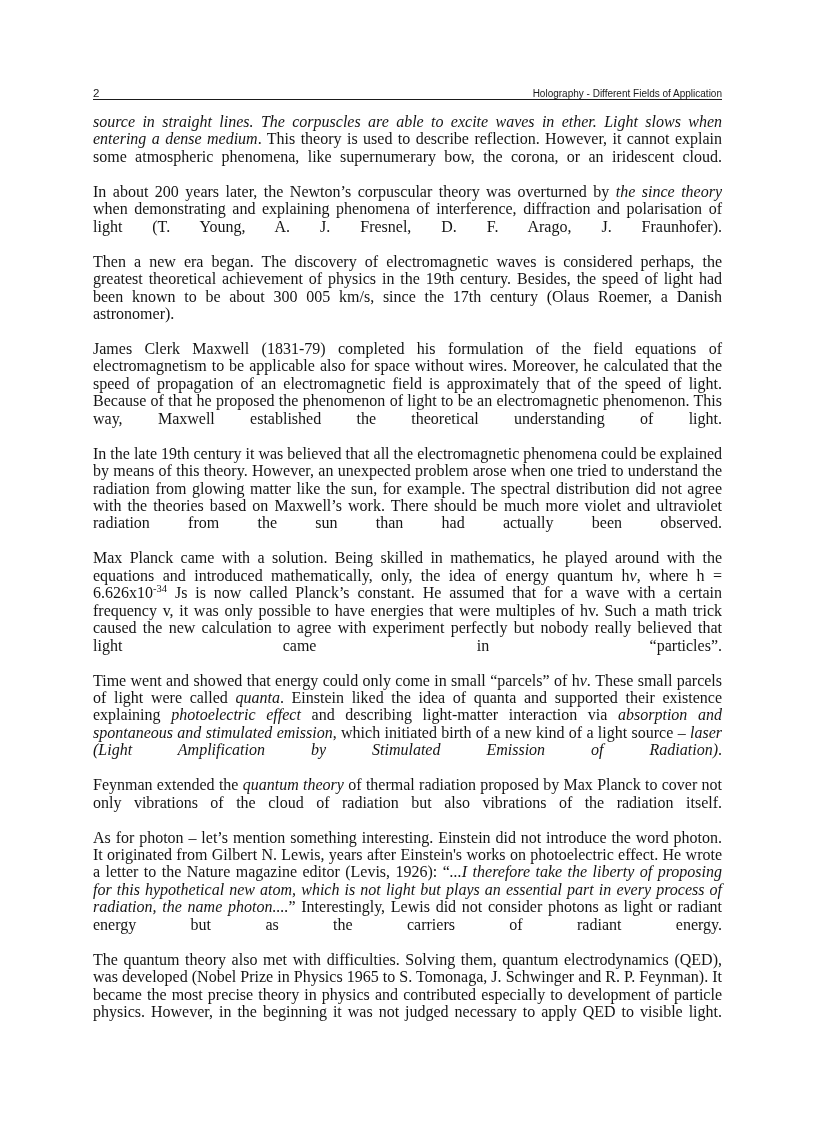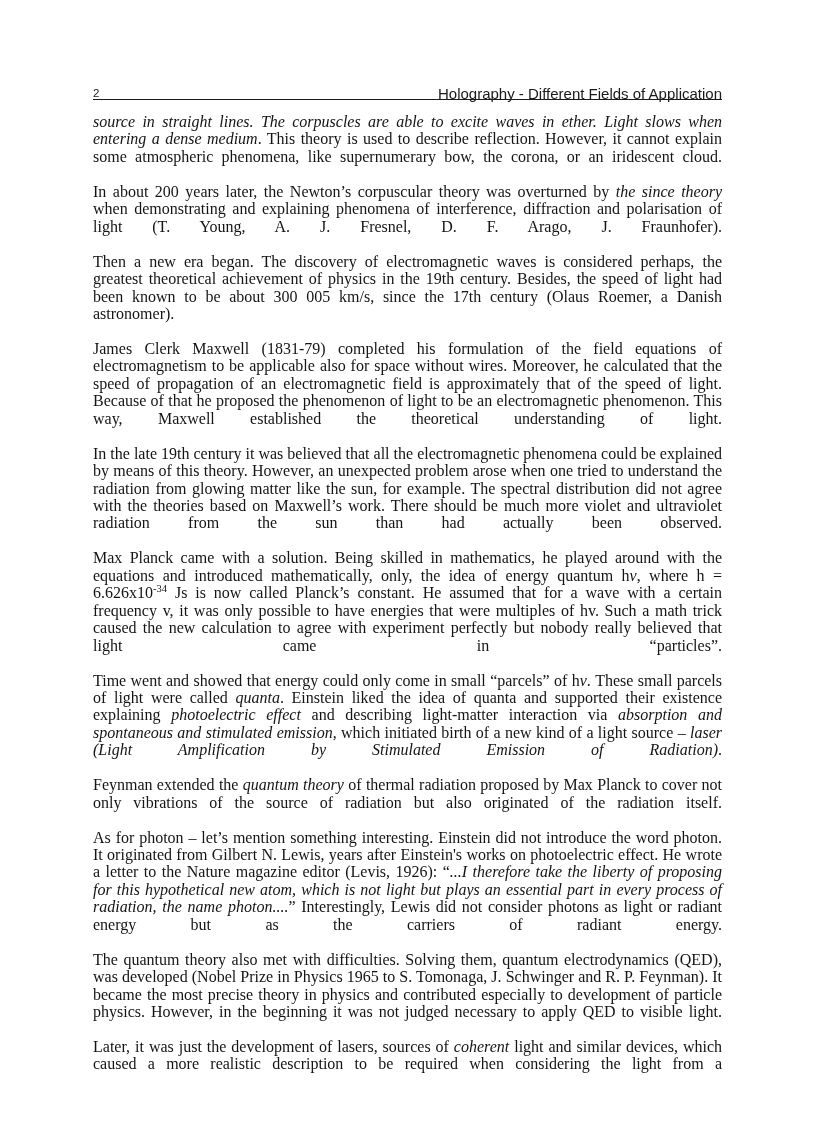--- a/index.html
+++ b/index.html
@@ -34,7 +34,7 @@
   }
   .header-title {
     font-family: "Liberation Sans", sans-serif;
-    font-size: 15px;
+    font-size: 10px;
     color: #1a1a1a;
     line-height: 13px;
     text-align: right;

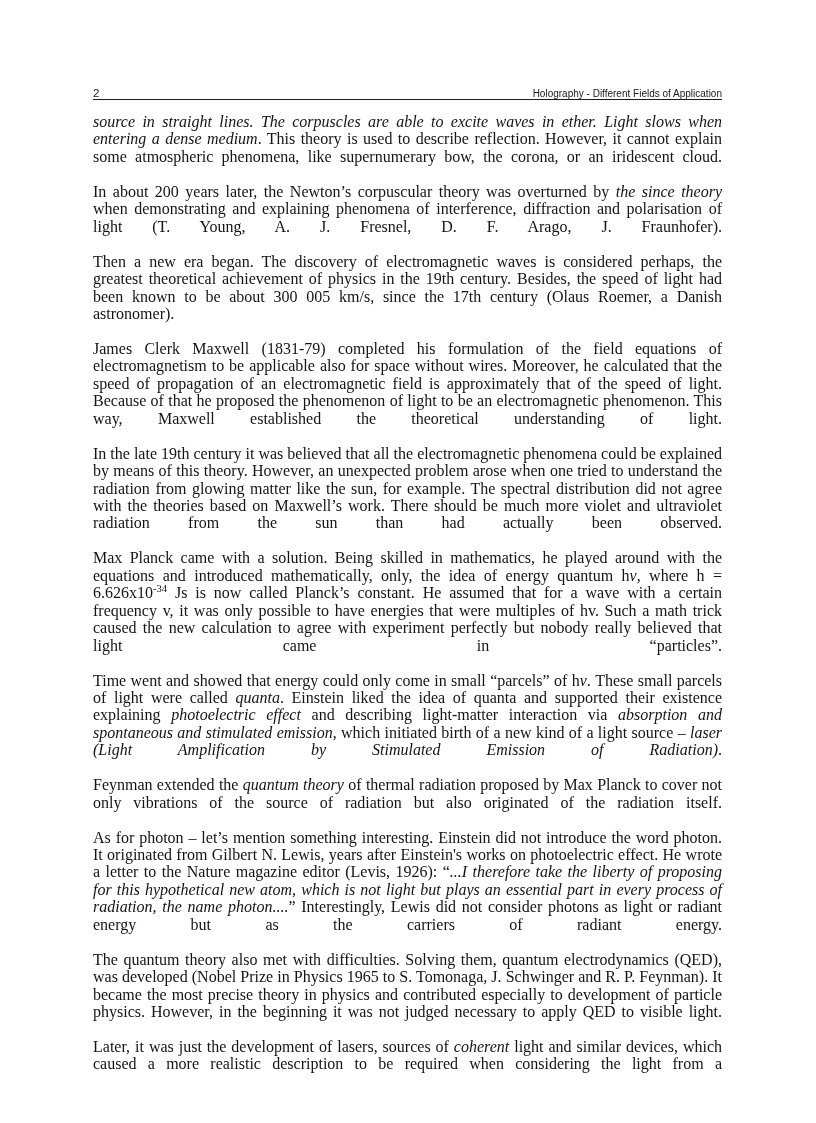--- a/index.html
+++ b/index.html
@@ -113,7 +113,7 @@
 
     <p class="para"><span>Time went and showed that energy could only come in small “parcels” of h</span><span class="nu">ν</span><span>. These small parcels of light were called </span><i>quanta</i><span>. Einstein liked the idea of quanta and supported their existence explaining </span><i>photoelectric effect</i><span> and describing light-matter interaction via </span><i>absorption and spontaneous and stimulated emission</i><span>, which initiated birth of a new kind of a light source – </span><i>laser (Light Amplification by Stimulated Emission of Radiation)</i><span>.</span></p>
 
-    <p class="para"><span>Feynman extended the </span><i>quantum theory</i><span> of thermal radiation proposed by Max Planck to cover not only vibrations of the source of radiation but also originated of the radiation itself.</span></p>
+    <p class="para"><span>Feynman extended the </span><i>quantum theory</i><span> of thermal radiation proposed by Max Planck to cover not only vibrations of the cloud of radiation but also vibrations of the radiation itself.</span></p>
 
     <p class="para"><span>As for photon – let’s mention something interesting. Einstein did not introduce the word photon. It originated from Gilbert N. Lewis, years after Einstein's works on photoelectric effect. He wrote a letter to the Nature magazine editor (Levis, 1926): “</span><i>...I therefore take the liberty of proposing for this hypothetical new atom, which is not light but plays an essential part in every process of radiation, the name photon....</i><span>” Interestingly, Lewis did not consider photons as light or radiant energy but as the carriers of radiant energy.</span></p>
 

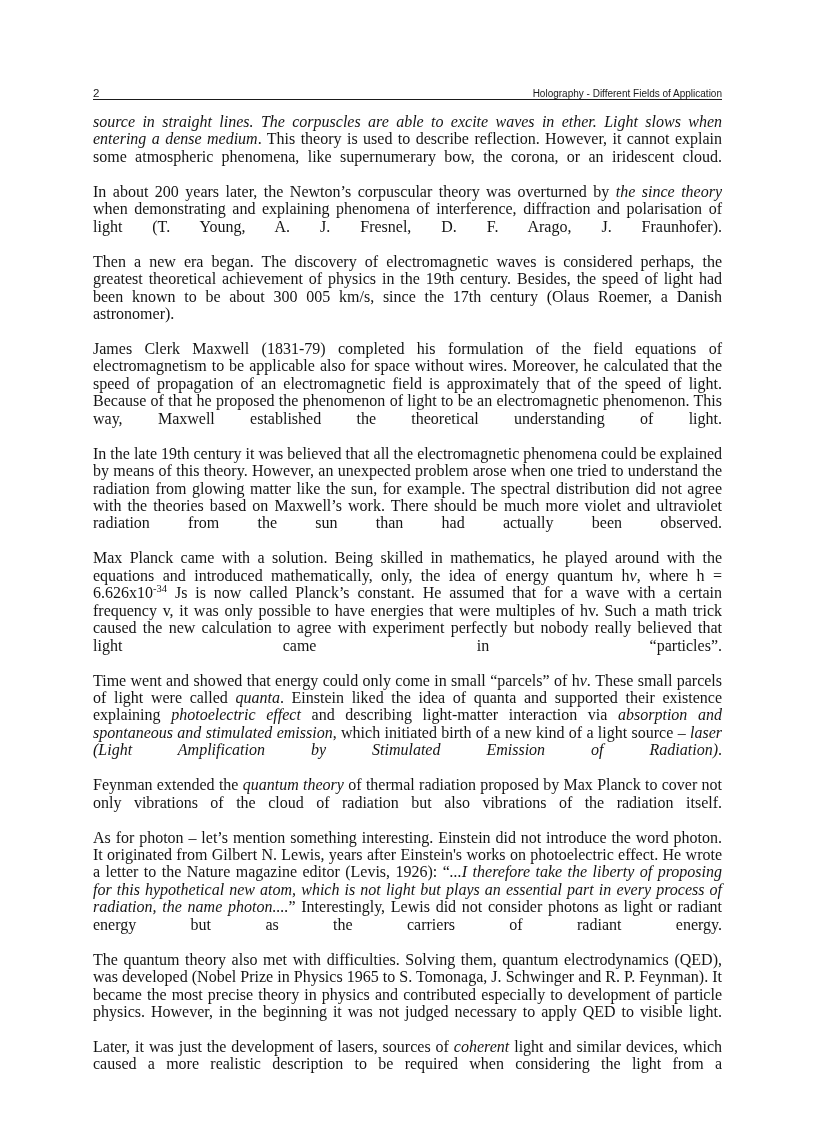--- a/index.html
+++ b/index.html
@@ -119,7 +119,6 @@
 
     <p class="para"><span>The quantum theory also met with difficulties. Solving them, quantum electrodynamics (QED), was developed (Nobel Prize in Physics 1965 to S. Tomonaga, J. Schwinger and R. P. Feynman). It became the most precise theory in physics and contributed especially to development of particle physics. However, in the beginning it was not judged necessary to apply QED to visible light.</span></p>
 
-    <p class="para"><span>Later, it was just the development of lasers, sources of </span><i>coherent</i><span> light and similar devices, which caused a more realistic description to be required when considering the light from a</span></p>
 
   </div>
 </div>

